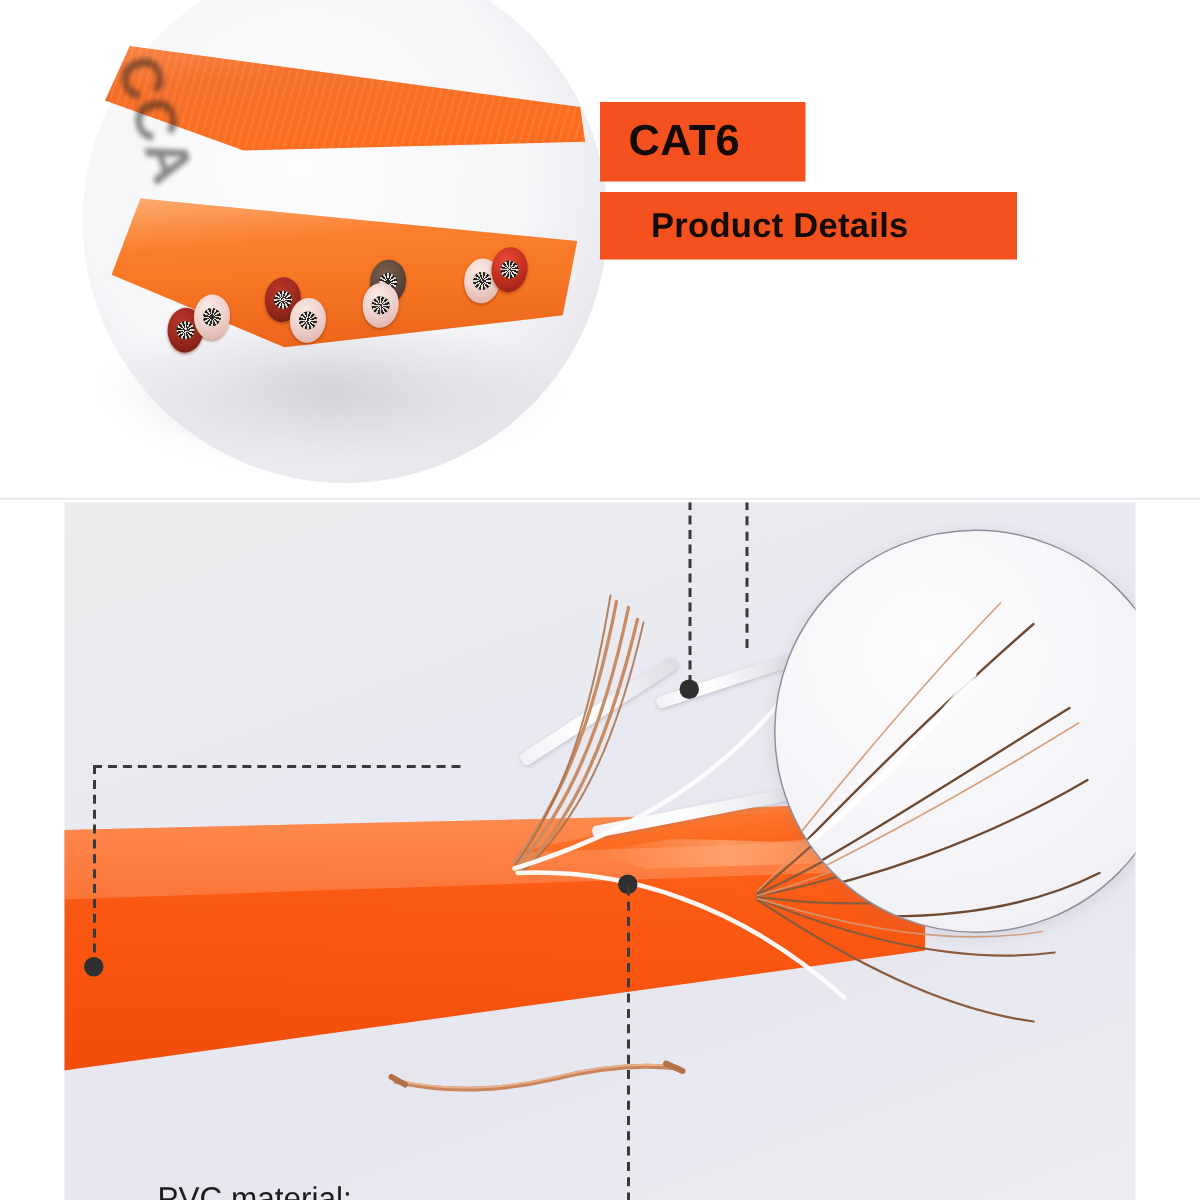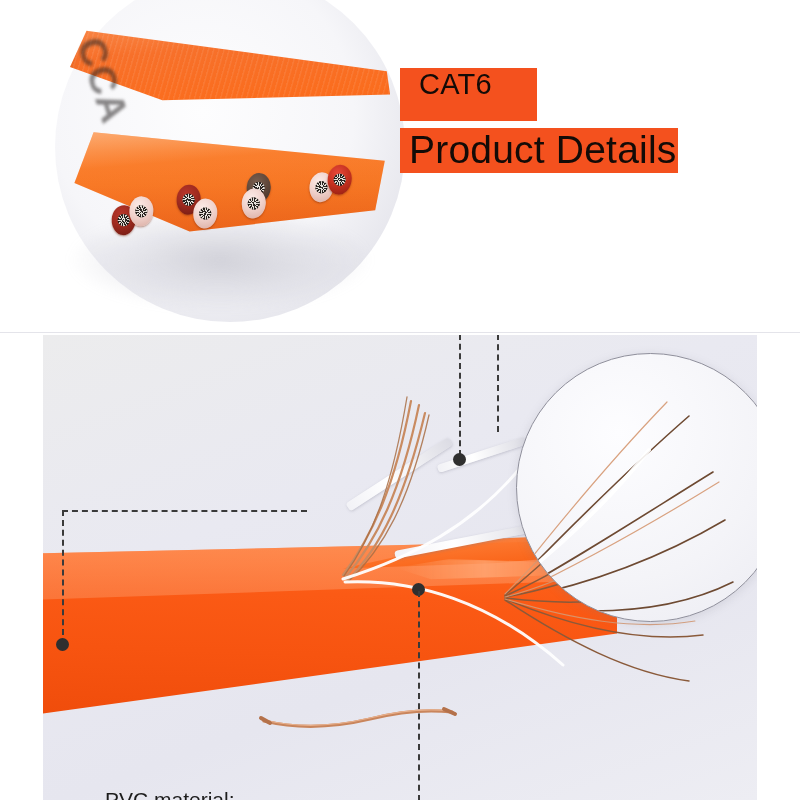--- a/index.html
+++ b/index.html
@@ -110,9 +110,9 @@
   .label-box{
     position:absolute;
     background:#f4511e;
-    display:flex;
+    display:flex;align-items:center;
     color:#130b07;
-    font-weight:400;
+    font-weight:700;
     letter-spacing:.2px;
   }
   #box-cat6{left:400px;top:68px;width:137px;height:53px;}

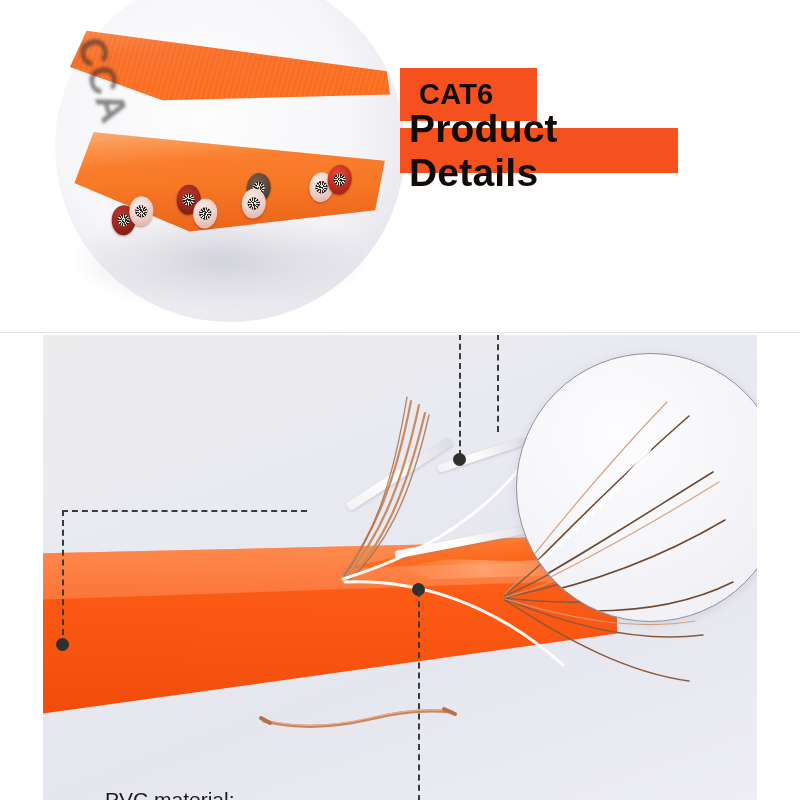--- a/index.html
+++ b/index.html
@@ -118,7 +118,7 @@
   #box-cat6{left:400px;top:68px;width:137px;height:53px;}
   #box-cat6 .label-text{font-size:29px;padding-left:19px;}
   #box-details{left:400px;top:128px;width:278px;height:45px;}
-  #box-details .label-text{font-size:39px;padding-left:9px;}
+  #box-details .label-text{font-size:23px;padding-left:34px;}
 
   
   #divider{

